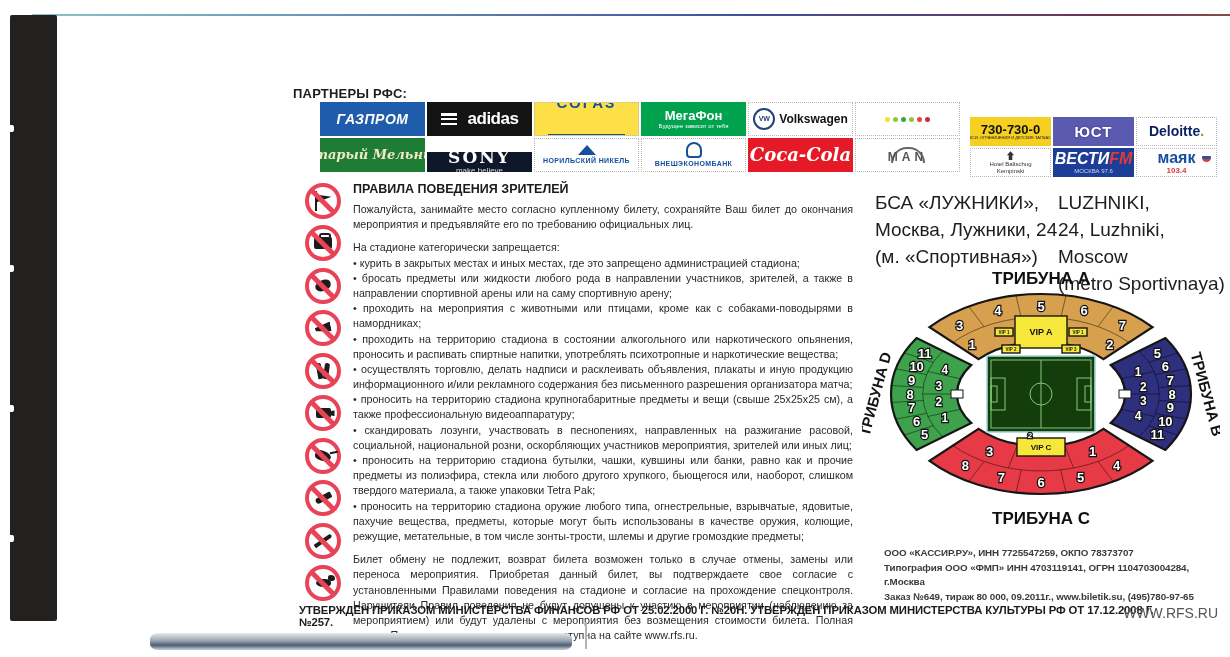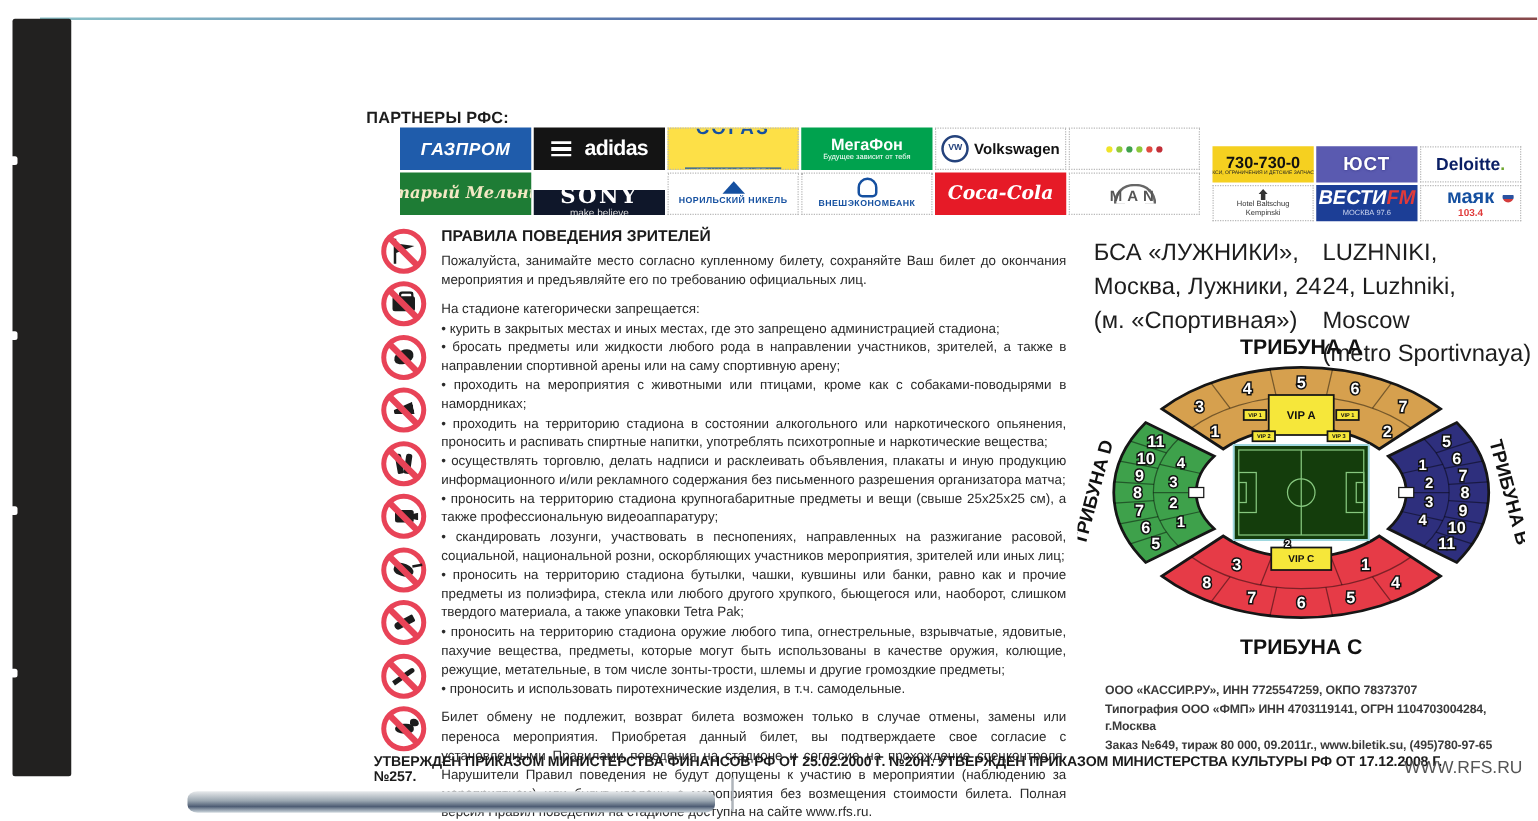--- a/index.html
+++ b/index.html
@@ -39,7 +39,7 @@
   .logo-norilsk-nickel .logo-text,.logo-vnesheconombank .logo-text{font-size:7px;letter-spacing:.4px;}
   .mountain{width:0;height:0;border-left:9px solid transparent;border-right:9px solid transparent;border-bottom:10px solid #1550a0;margin-bottom:2px;}
   .emblem{width:12px;height:12px;border:2px solid #1550a0;border-radius:50% 50% 4px 4px;margin-bottom:2px;}
-  .logo-coca-cola .logo-text{font-family:"DejaVu Serif",serif;font-style:italic;font-size:15px;}
+  .logo-coca-cola .logo-text{font-family:"DejaVu Serif",serif;font-style:italic;font-size:18px;}
   .logo-man .logo-text{font-size:12px;letter-spacing:4px;color:#555;}
   .arch{width:30px;height:14px;border:2px solid #666;border-bottom:none;border-radius:16px 16px 0 0;margin-bottom:-12px;}
   .logo-taxi-730 .logo-text{font-size:13px;}

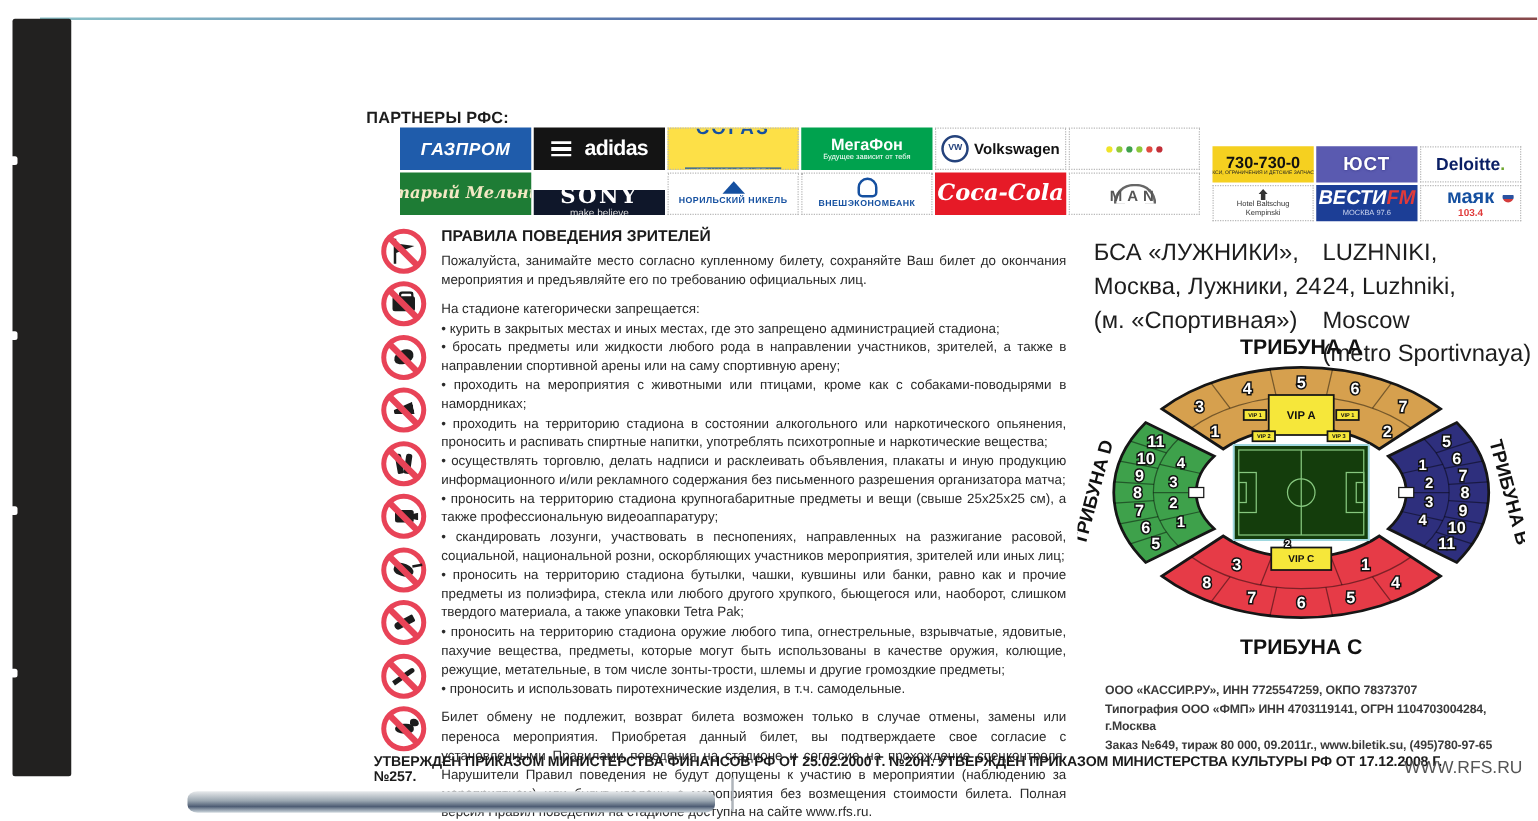--- a/index.html
+++ b/index.html
@@ -265,7 +265,6 @@
           <div class="bullet">скандировать лозунги, участвовать в песнопениях, направленных на разжигание расовой, социальной, национальной розни, оскорбляющих участников мероприятия, зрителей или иных лиц;</div>
           <div class="bullet">проносить на территорию стадиона бутылки, чашки, кувшины или банки, равно как и прочие предметы из полиэфира, стекла или любого другого хрупкого, бьющегося или, наоборот, слишком твердого материала, а также упаковки Tetra Pak;</div>
           <div class="bullet">проносить на территорию стадиона оружие любого типа, огнестрельные, взрывчатые, ядовитые, пахучие вещества, предметы, которые могут быть использованы в качестве оружия, колющие, режущие, метательные, в том числе зонты-трости, шлемы и другие громоздкие предметы;</div>
-          <div class="bullet">проносить и использовать пиротехнические изделия, в т.ч. самодельные.</div>
         </div>
     </div>
     <div class="rp">Билет обмену не подлежит, возврат билета возможен только в случае отмены, замены или переноса мероприятия. Приобретая данный билет, вы подтверждаете свое согласие с установленными Правилами поведения на стадионе и согласие на прохождение спецконтроля. Нарушители Правил поведения не будут допущены к участию в мероприятии (наблюдению за мероприятием) или будут удалены с мероприятия без возмещения стоимости билета. Полная версия Правил поведения на стадионе доступна на сайте www.rfs.ru.</div>

